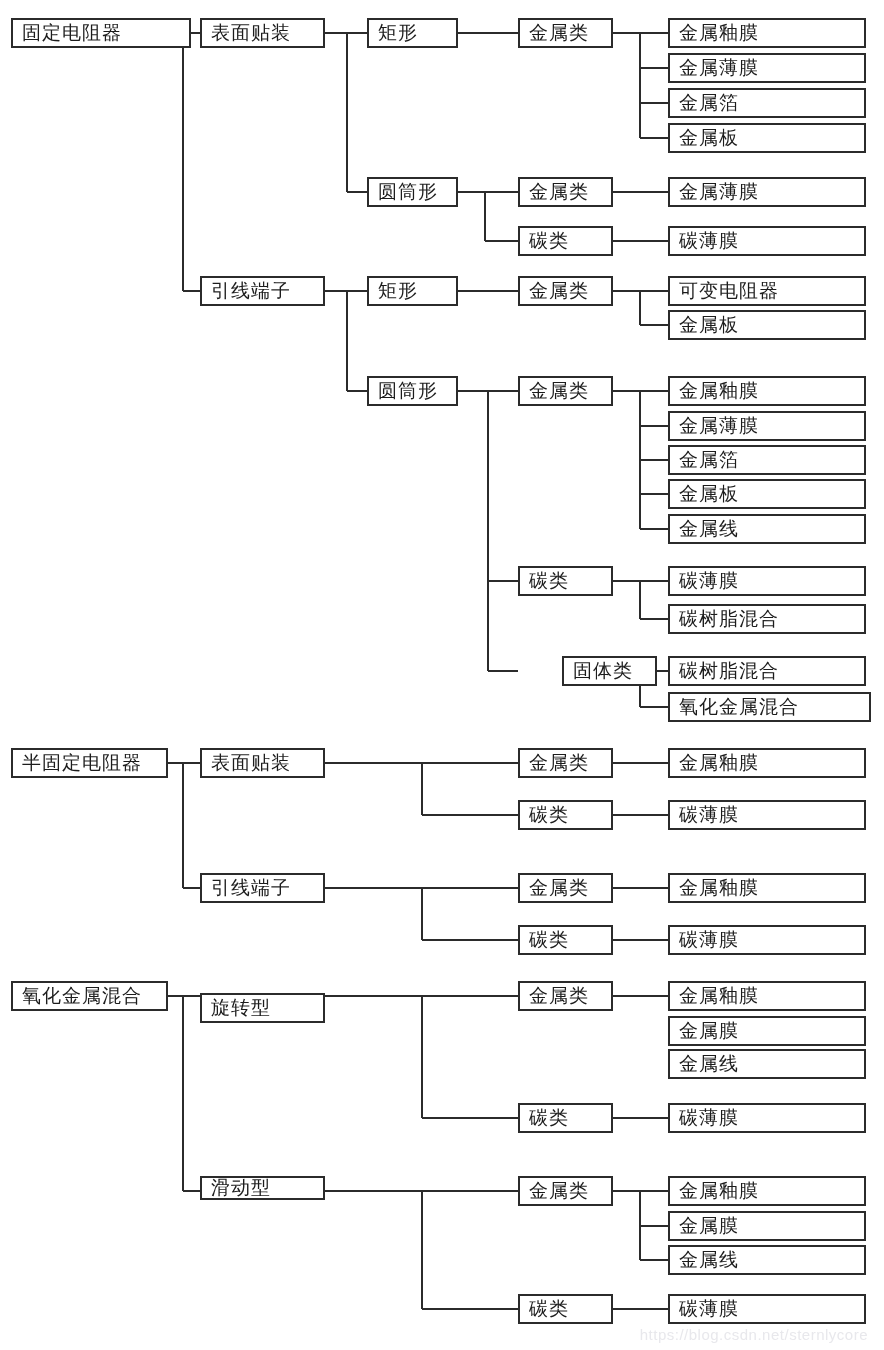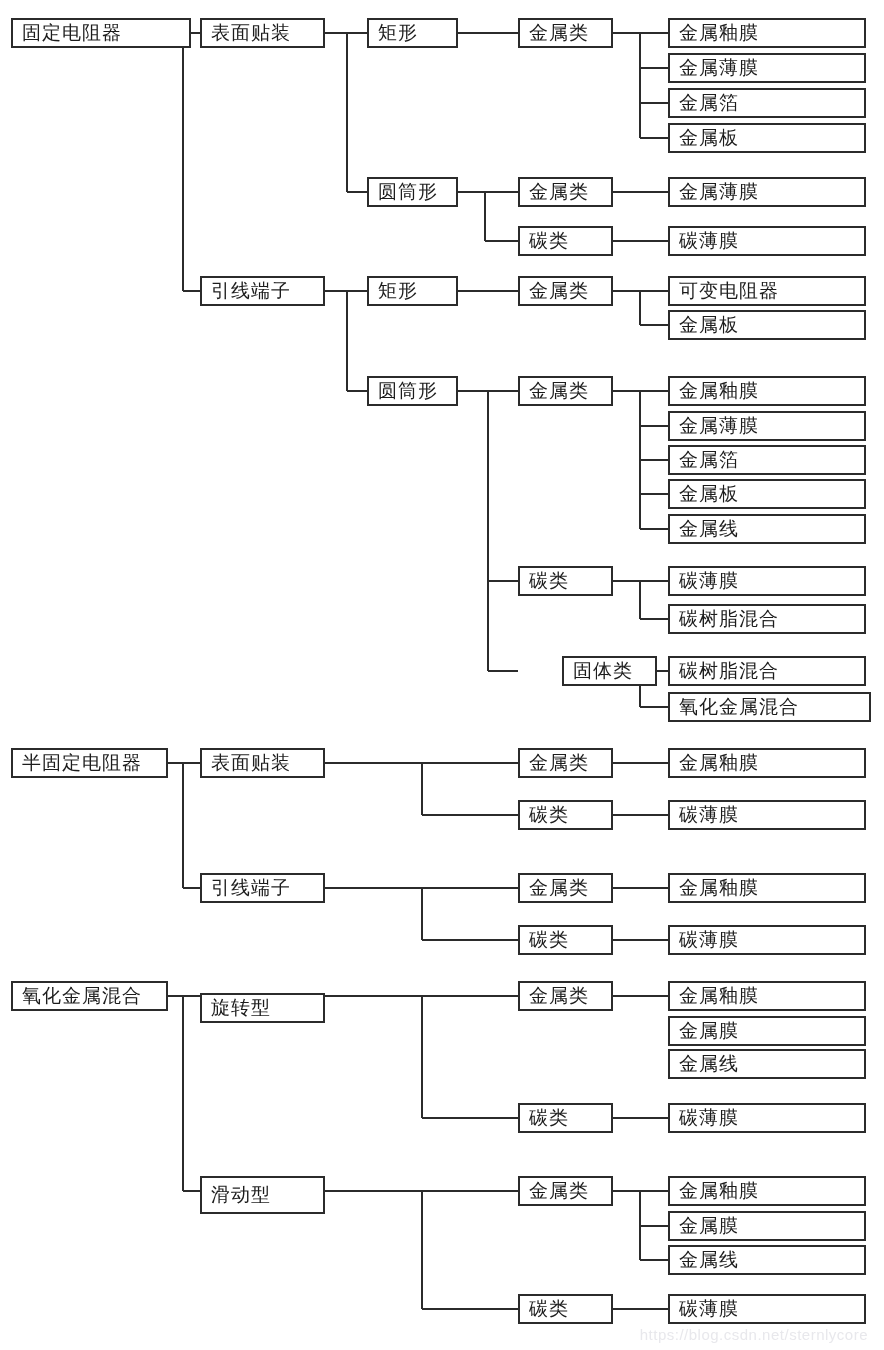--- a/index.html
+++ b/index.html
@@ -171,7 +171,7 @@
     <div class="node" style="left: 668px; top: 1049px; width: 198px; height: 30px;">金属线</div>
     <div class="node" style="left: 518px; top: 1103px; width: 95px; height: 30px;">碳类</div>
     <div class="node" style="left: 668px; top: 1103px; width: 198px; height: 30px;">碳薄膜</div>
-    <div class="node" style="left: 200px; top: 1176px; width: 125px; height: 38px;">滑动型</div>
+    <div class="node" style="left: 200px; top: 1176px; width: 125px; height: 24px;">滑动型</div>
     <div class="node" style="left: 518px; top: 1176px; width: 95px; height: 30px;">金属类</div>
     <div class="node" style="left: 668px; top: 1176px; width: 198px; height: 30px;">金属釉膜</div>
     <div class="node" style="left: 668px; top: 1211px; width: 198px; height: 30px;">金属膜</div>

